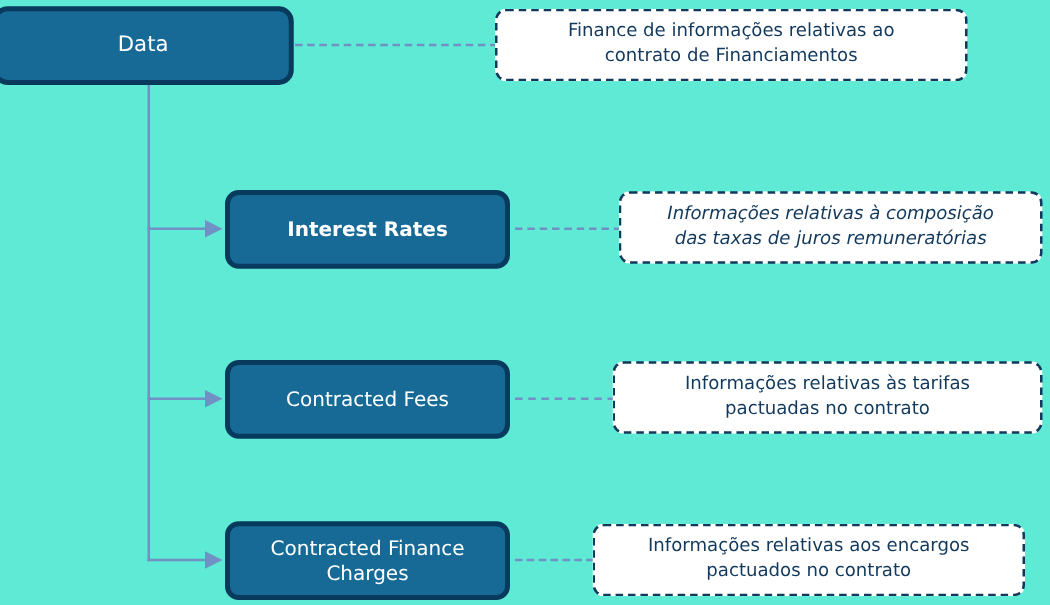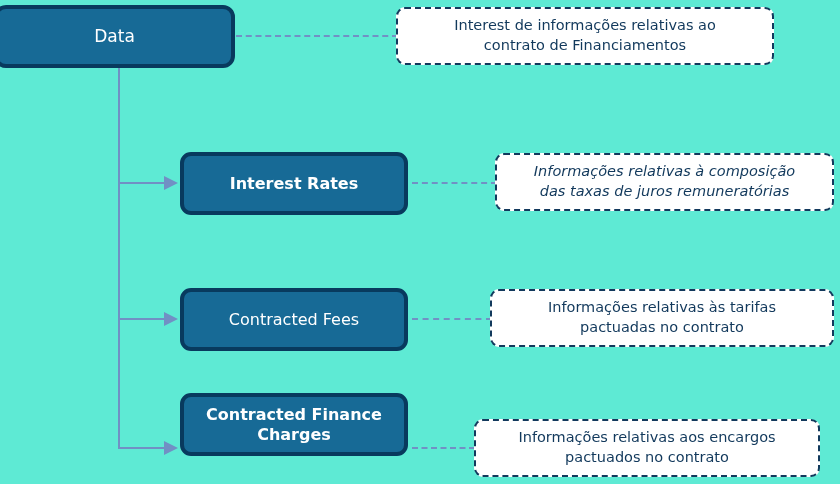--- a/index.html
+++ b/index.html
@@ -157,7 +157,7 @@
   </div>
 
   <div class="annot annot-root">
-    <span class="annot-text">Interest de informações relativas ao
+    <span class="annot-text">Finance de informações relativas ao
 contrato de Financiamentos</span>
   </div>
 

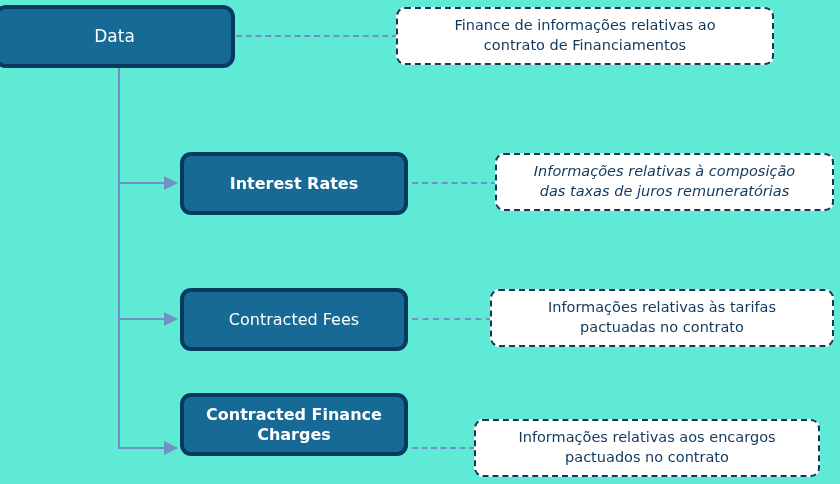--- a/index.html
+++ b/index.html
@@ -54,7 +54,7 @@
   }
   .node-interest { top: 152px; font-weight: bold; }
   .node-fees     { top: 288px; font-weight: normal; padding-left: 10px; }
-  .node-charges  { top: 393px; font-weight: bold; }
+  .node-charges  { top: 417px; font-weight: normal; }
 
   
   .annot {

